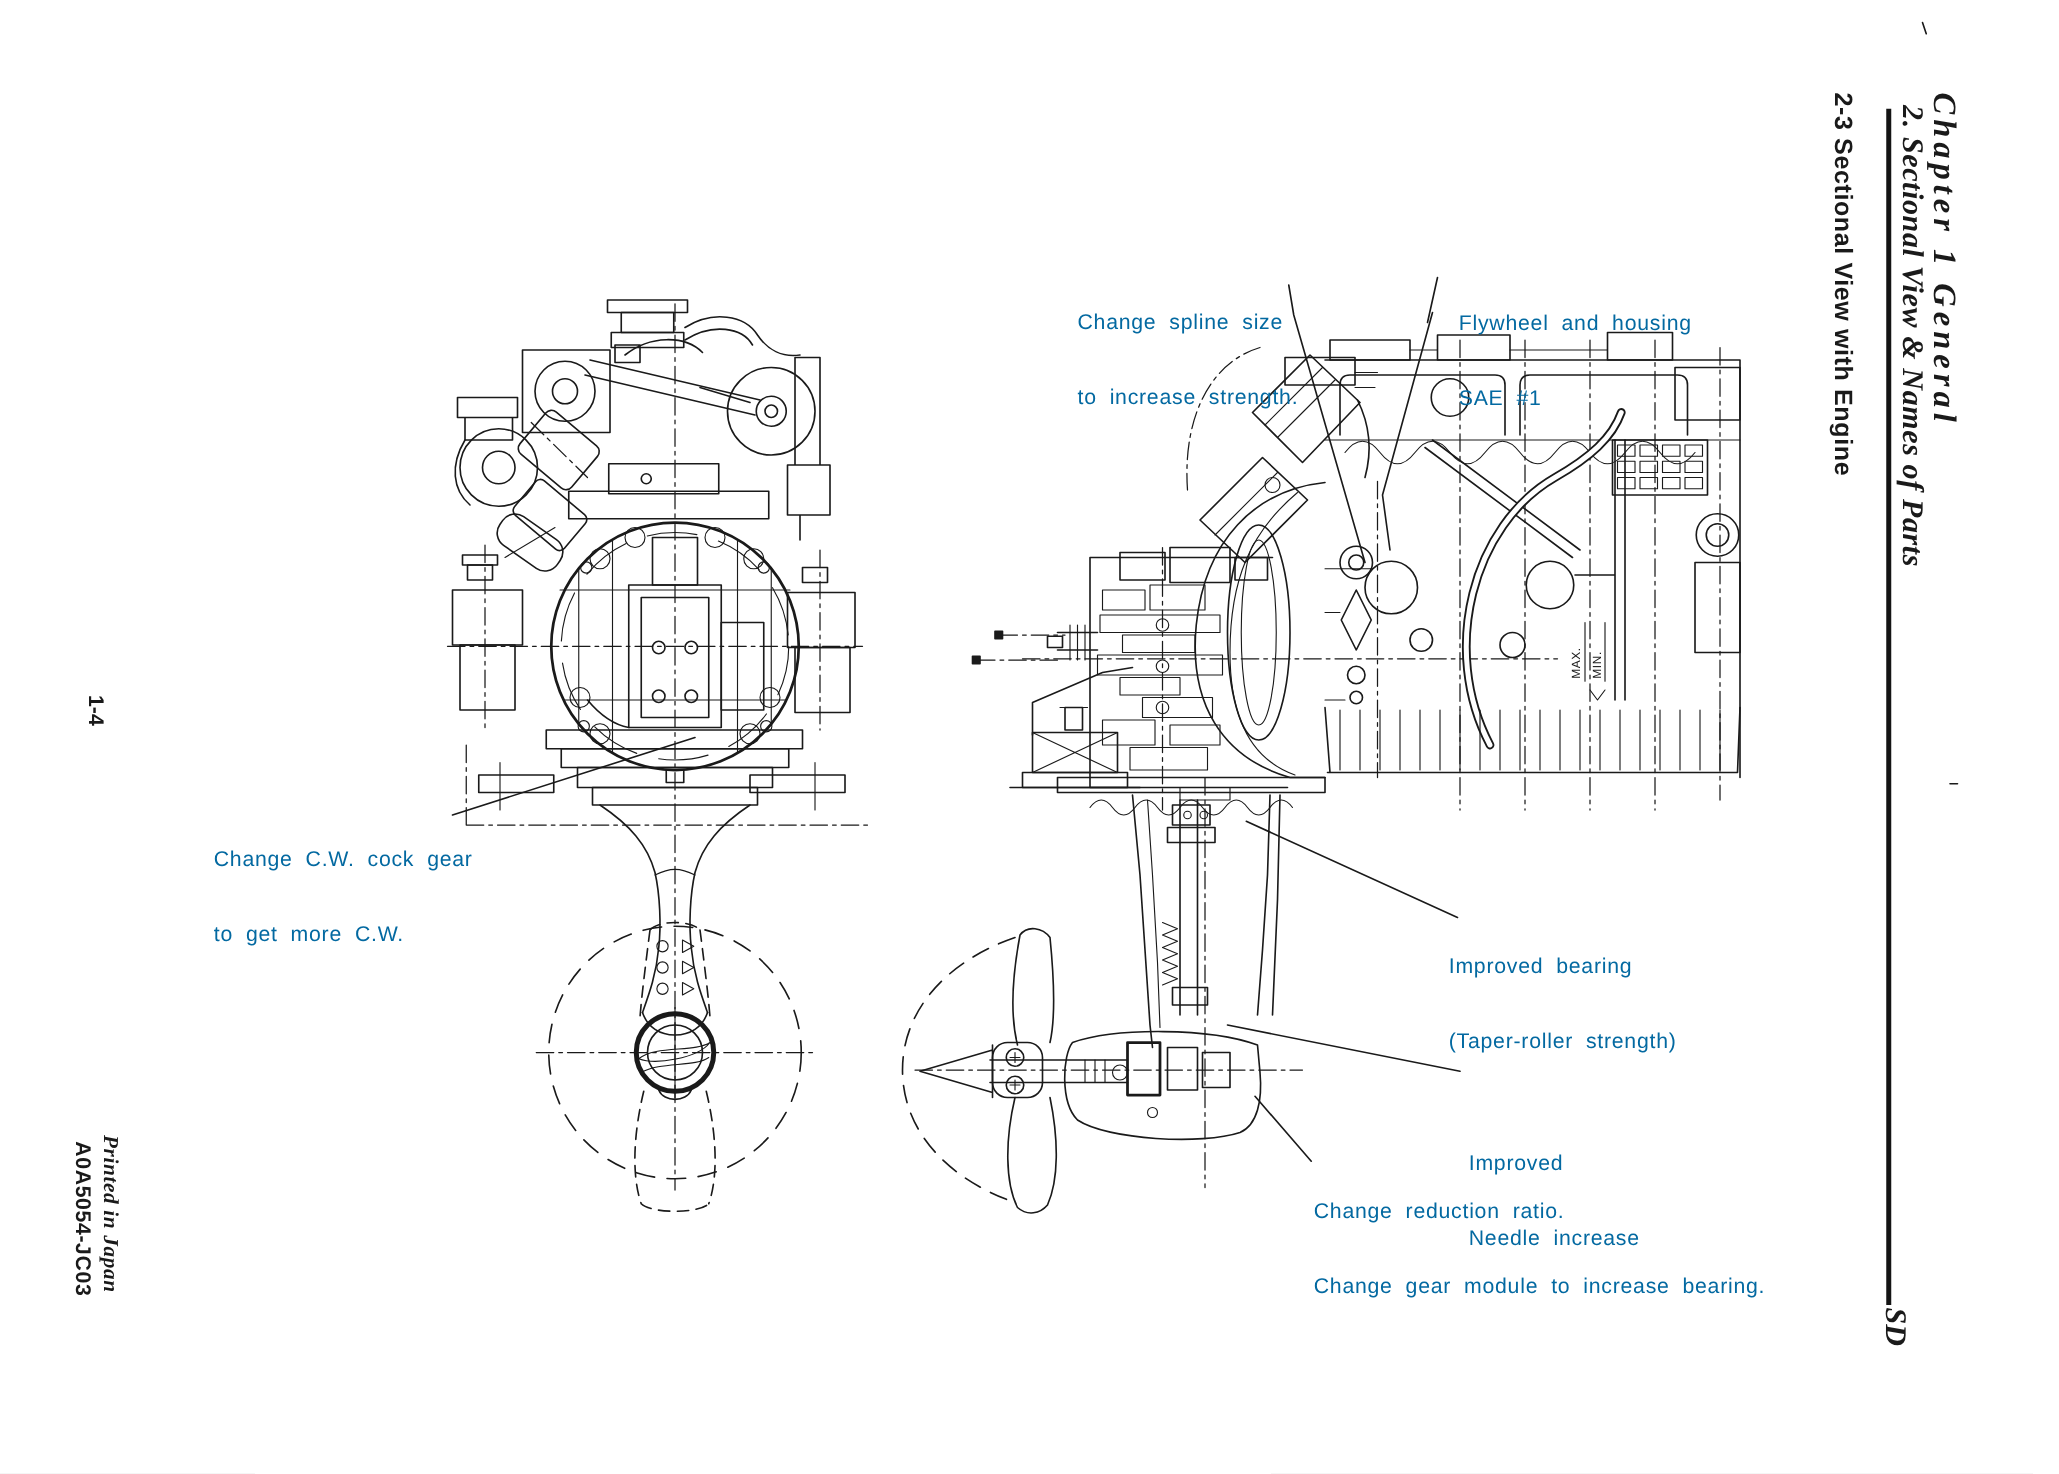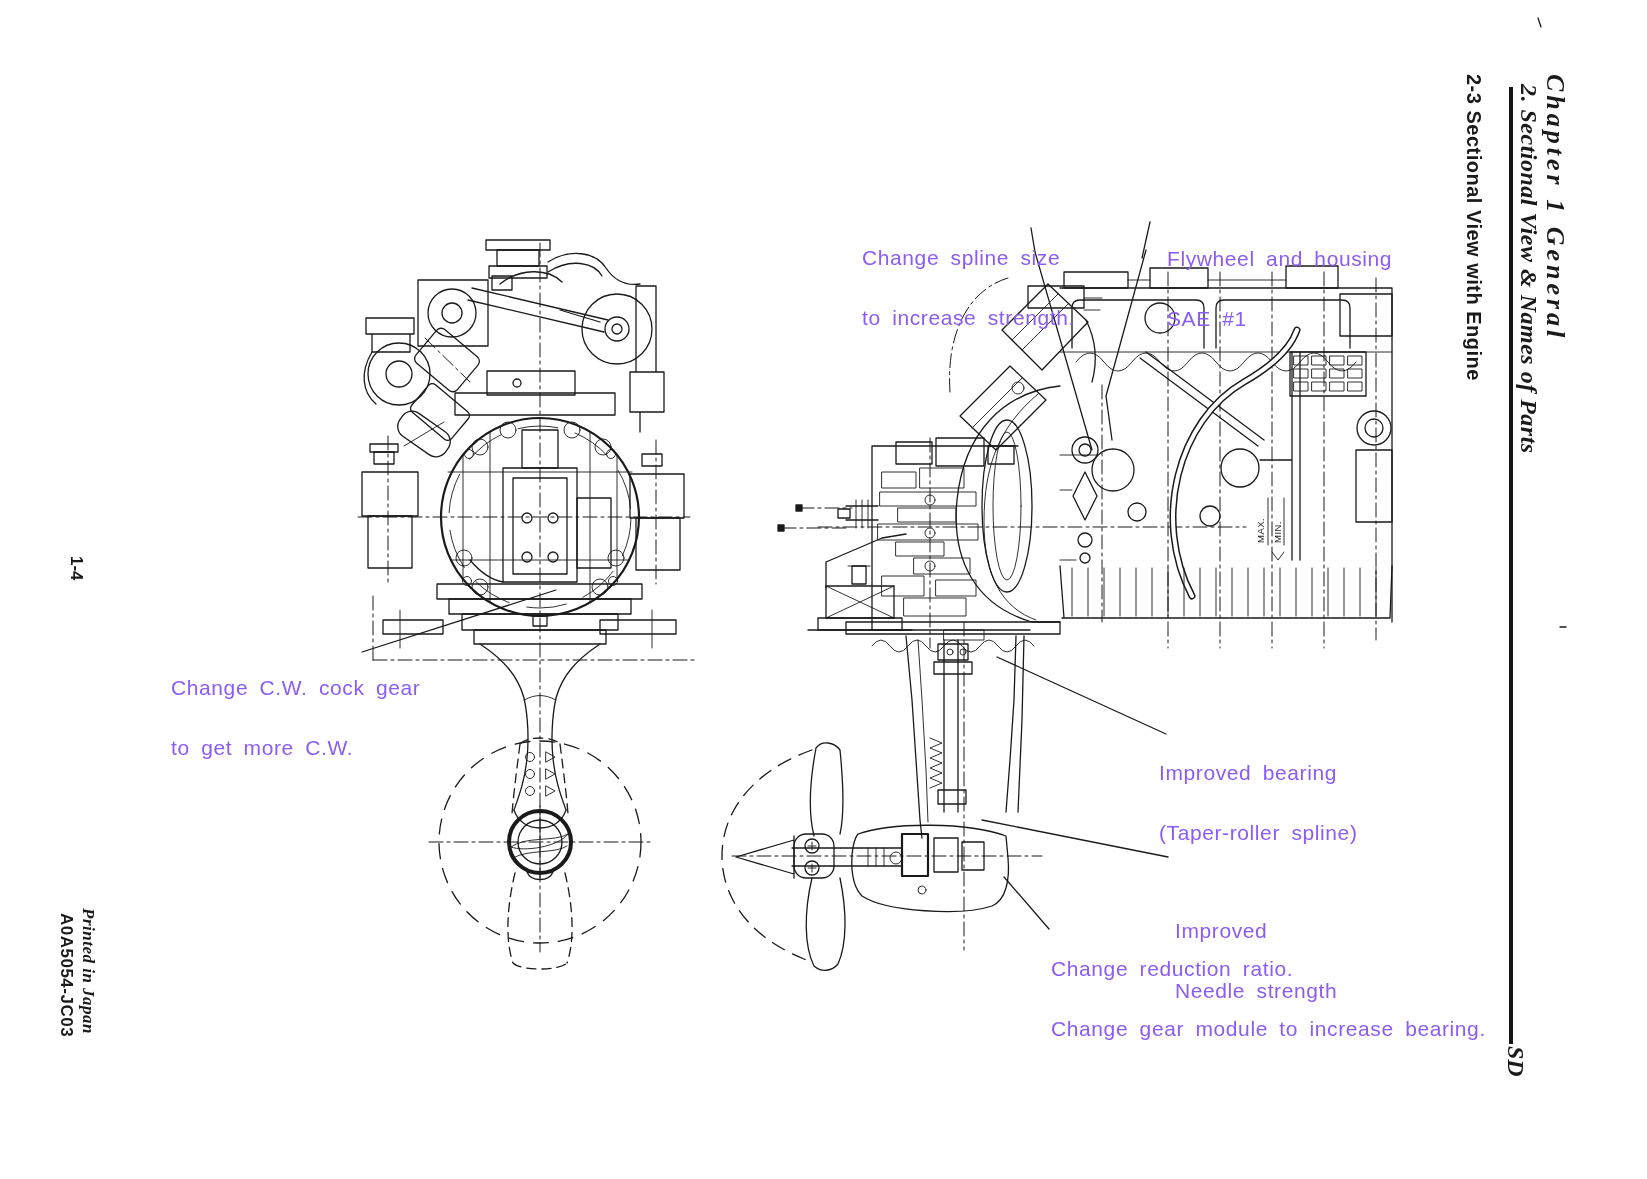--- a/index.html
+++ b/index.html
@@ -7,8 +7,8 @@
         font-family:"Liberation Sans",sans-serif;color:#1a1a1a;}
   .page svg{position:absolute;left:0;top:0;}
   
-  .ann{position:absolute;font-size:21px;line-height:20px;letter-spacing:.6px;word-spacing:5px;
-       color:#8b5cf6;white-space:pre;}
+  .ann{position:absolute;font-size:17px;line-height:20px;letter-spacing:.6px;word-spacing:5px;
+       color:#0369a1;white-space:pre;}
   
   .vtext{position:absolute;writing-mode:vertical-rl;text-orientation:mixed;white-space:pre;}
   .chapter{font-family:"Liberation Serif",serif;font-weight:bold;font-style:italic;

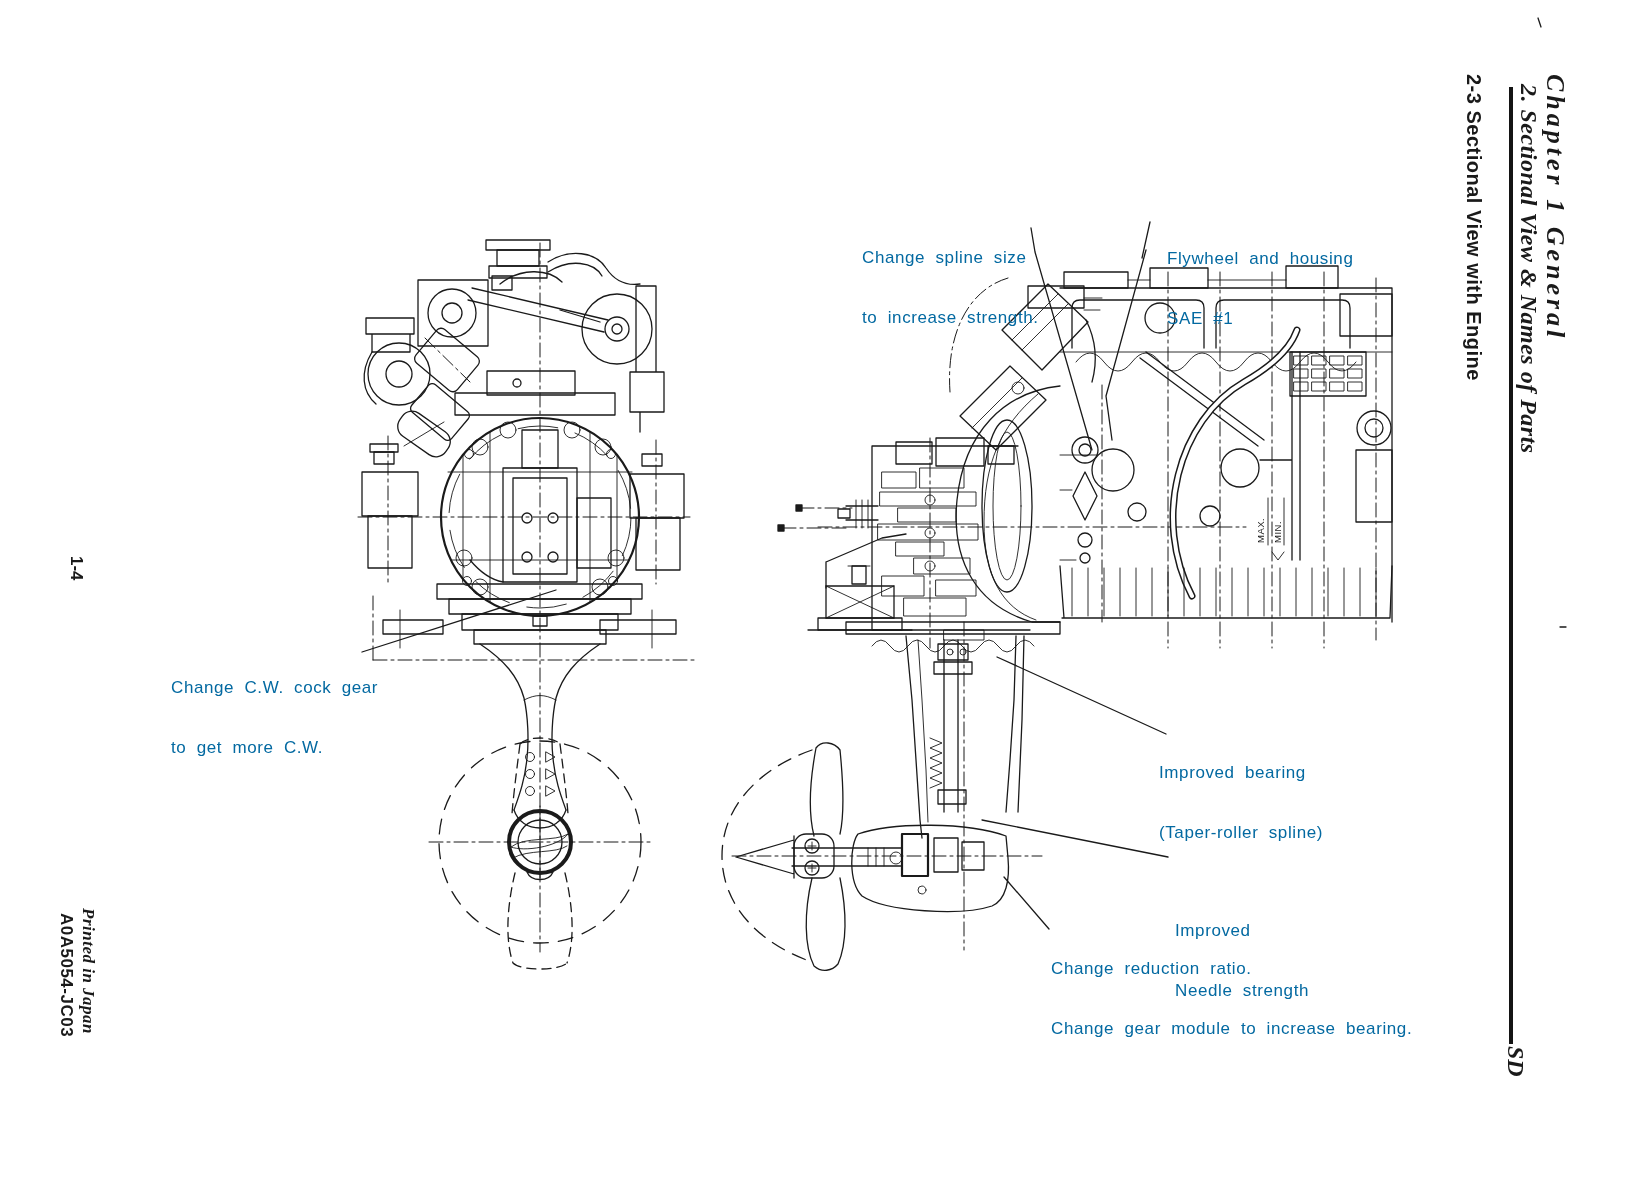--- a/index.html
+++ b/index.html
@@ -312,7 +312,7 @@
   </div>
   <div class="ann" style="left:1159px;top:723px">
     <div>Improved bearing</div>
-    <div>(Taper-roller spline)</div>
+    <div>(Taper-roller strength)</div>
   </div>
   <div class="ann" style="left:1175px;top:881px">
     <div>Improved</div>

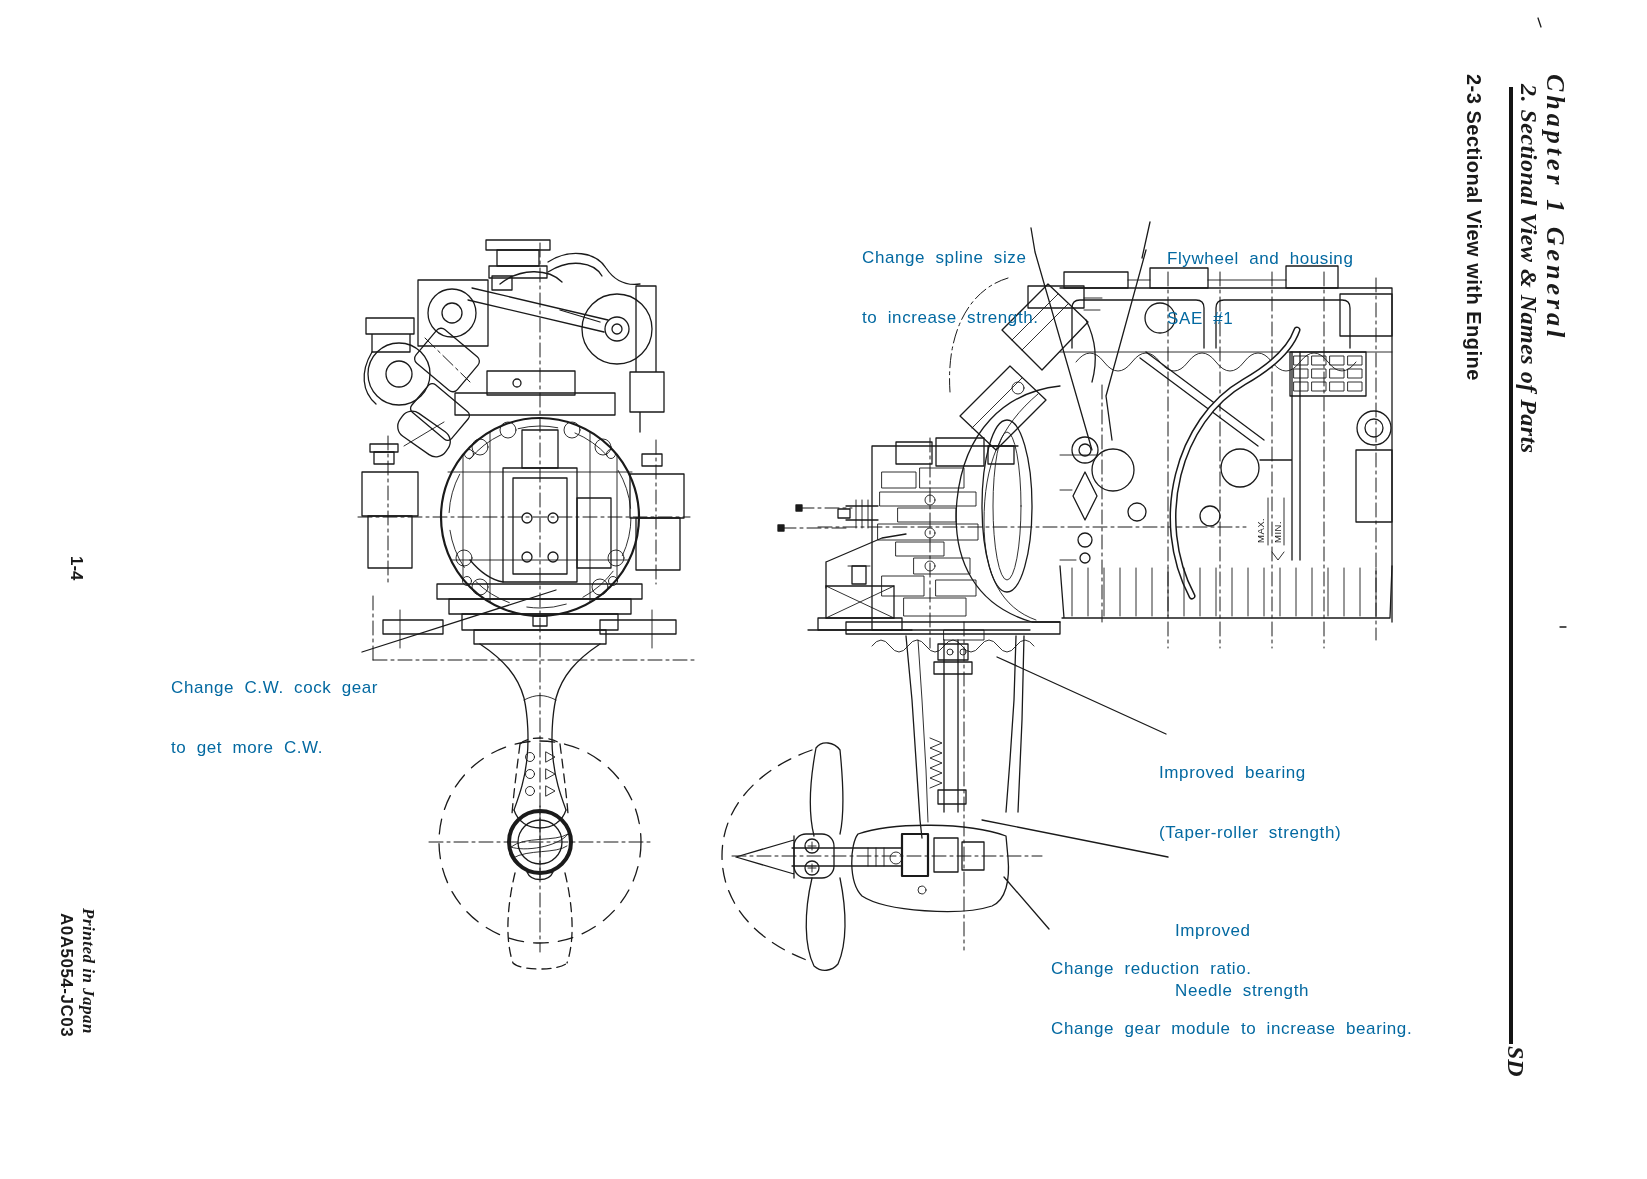--- a/index.html
+++ b/index.html
@@ -316,7 +316,7 @@
   </div>
   <div class="ann" style="left:1175px;top:881px">
     <div>Improved</div>
-    <div>Needle strength</div>
+    <div>Needle increase</div>
   </div>
   <div class="ann" style="left:1051px;top:919px">
     <div>Change reduction ratio.</div>

